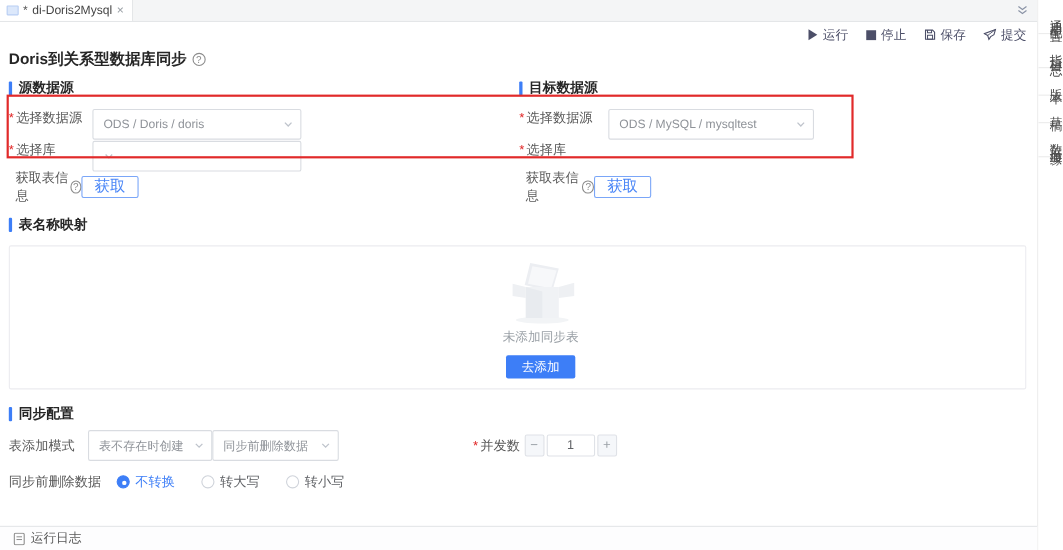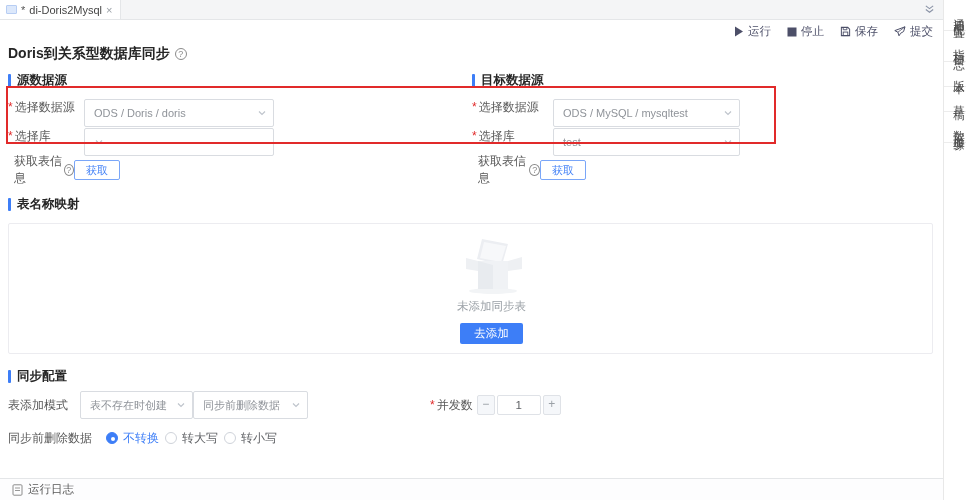--- a/index.html
+++ b/index.html
@@ -187,12 +187,6 @@
           </div>
           <div class="frow">
             <span class="flabel" style="width:81px;"><span class="req">*</span><span>选择库</span></span>
-            <div class="select" style="width:187px;">
-              <span class="val">test</span>
-              <svg width="10" height="10" viewBox="0 0 10 10">
-                  <polyline points="2,3.5 5,6.5 8,3.5" fill="none" stroke="#bfc4cc" stroke-width="1.2"></polyline>
-                </svg>
-            </div>
           </div>
           <div class="fetch-row">
             <span class="fetch-label" style="width:68px;">

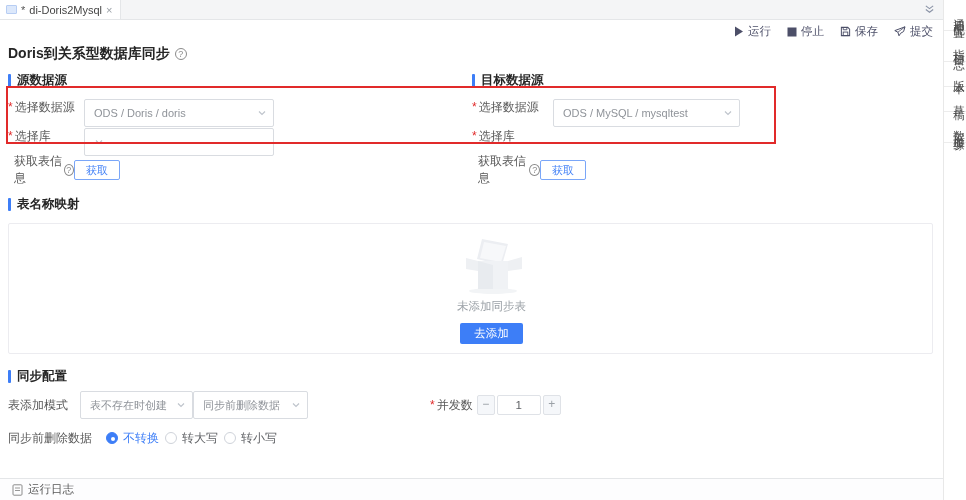--- a/index.html
+++ b/index.html
@@ -38,7 +38,7 @@
   .select .val { flex:1; white-space:nowrap; overflow:hidden; }
   .fetch-row { display:flex; align-items:center; margin-top:12px; height:20px; }
   .fetch-label { display:flex; align-items:center; gap:0; width:66px; padding-left:6px; color:#595959; flex:none; }
-  .btn-outline { height:20px; padding:0 11px; background:#fff; border:1px solid #7aa6f8; border-radius:2px; color:#4a86f7; font-size:11px; cursor:pointer; font-family:Liberation Mono, monospace; }
+  .btn-outline { height:20px; padding:0 11px; background:#fff; border:1px solid #7aa6f8; border-radius:2px; color:#4a86f7; font-size:14px; cursor:pointer; font-family:Liberation Mono, monospace; }
 
   .annotation-box { position:absolute; left:6px; top:66px; width:770px; height:58px; border:2px solid #e12a2a; pointer-events:none; z-index:5; }
 

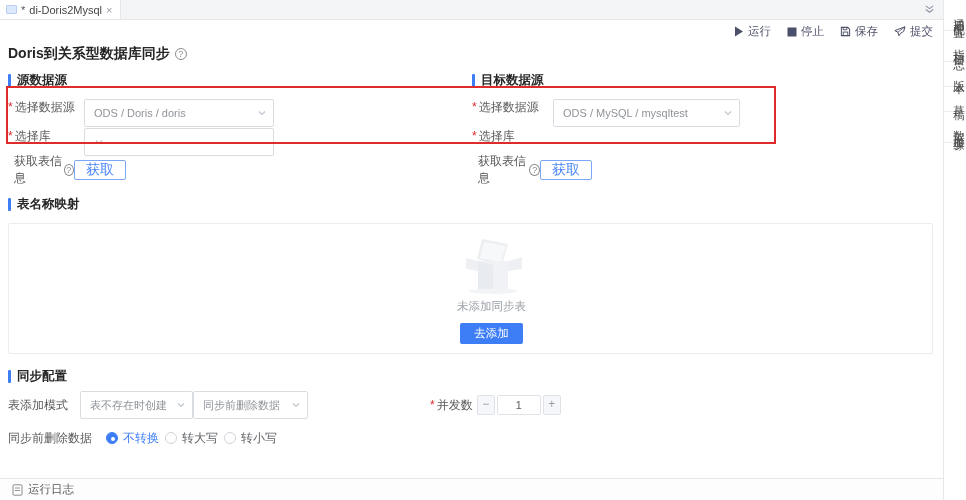--- a/index.html
+++ b/index.html
@@ -63,7 +63,7 @@
   .step-btn { width:18px; height:20px; background:#f5f7fa; border:1px solid #dfe2e7; border-radius:2px; color:#9aa0a6; font-size:12px; line-height:17px; text-align:center; cursor:pointer; }
   .step-input { width:44px; height:20px; border:1px solid #dfe2e7; border-radius:2px; text-align:center; font-size:11.5px; color:#606266; font-family:inherit; outline:none; }
   .radio-row { margin-bottom:0; }
-  .radio-group { display:flex; align-items:center; gap:6px; margin-left:14px; }
+  .radio-group { display:flex; align-items:center; gap:24px; margin-left:14px; }
   .radio-item { display:flex; align-items:center; gap:5px; color:#606266; cursor:pointer; }
   .radio { width:12px; height:12px; border-radius:50%; border:1px solid #cfd3da; background:#fff; position:relative; flex:none; }
   .radio-item.checked .radio { background:#3d7ef7; border-color:#3d7ef7; }

